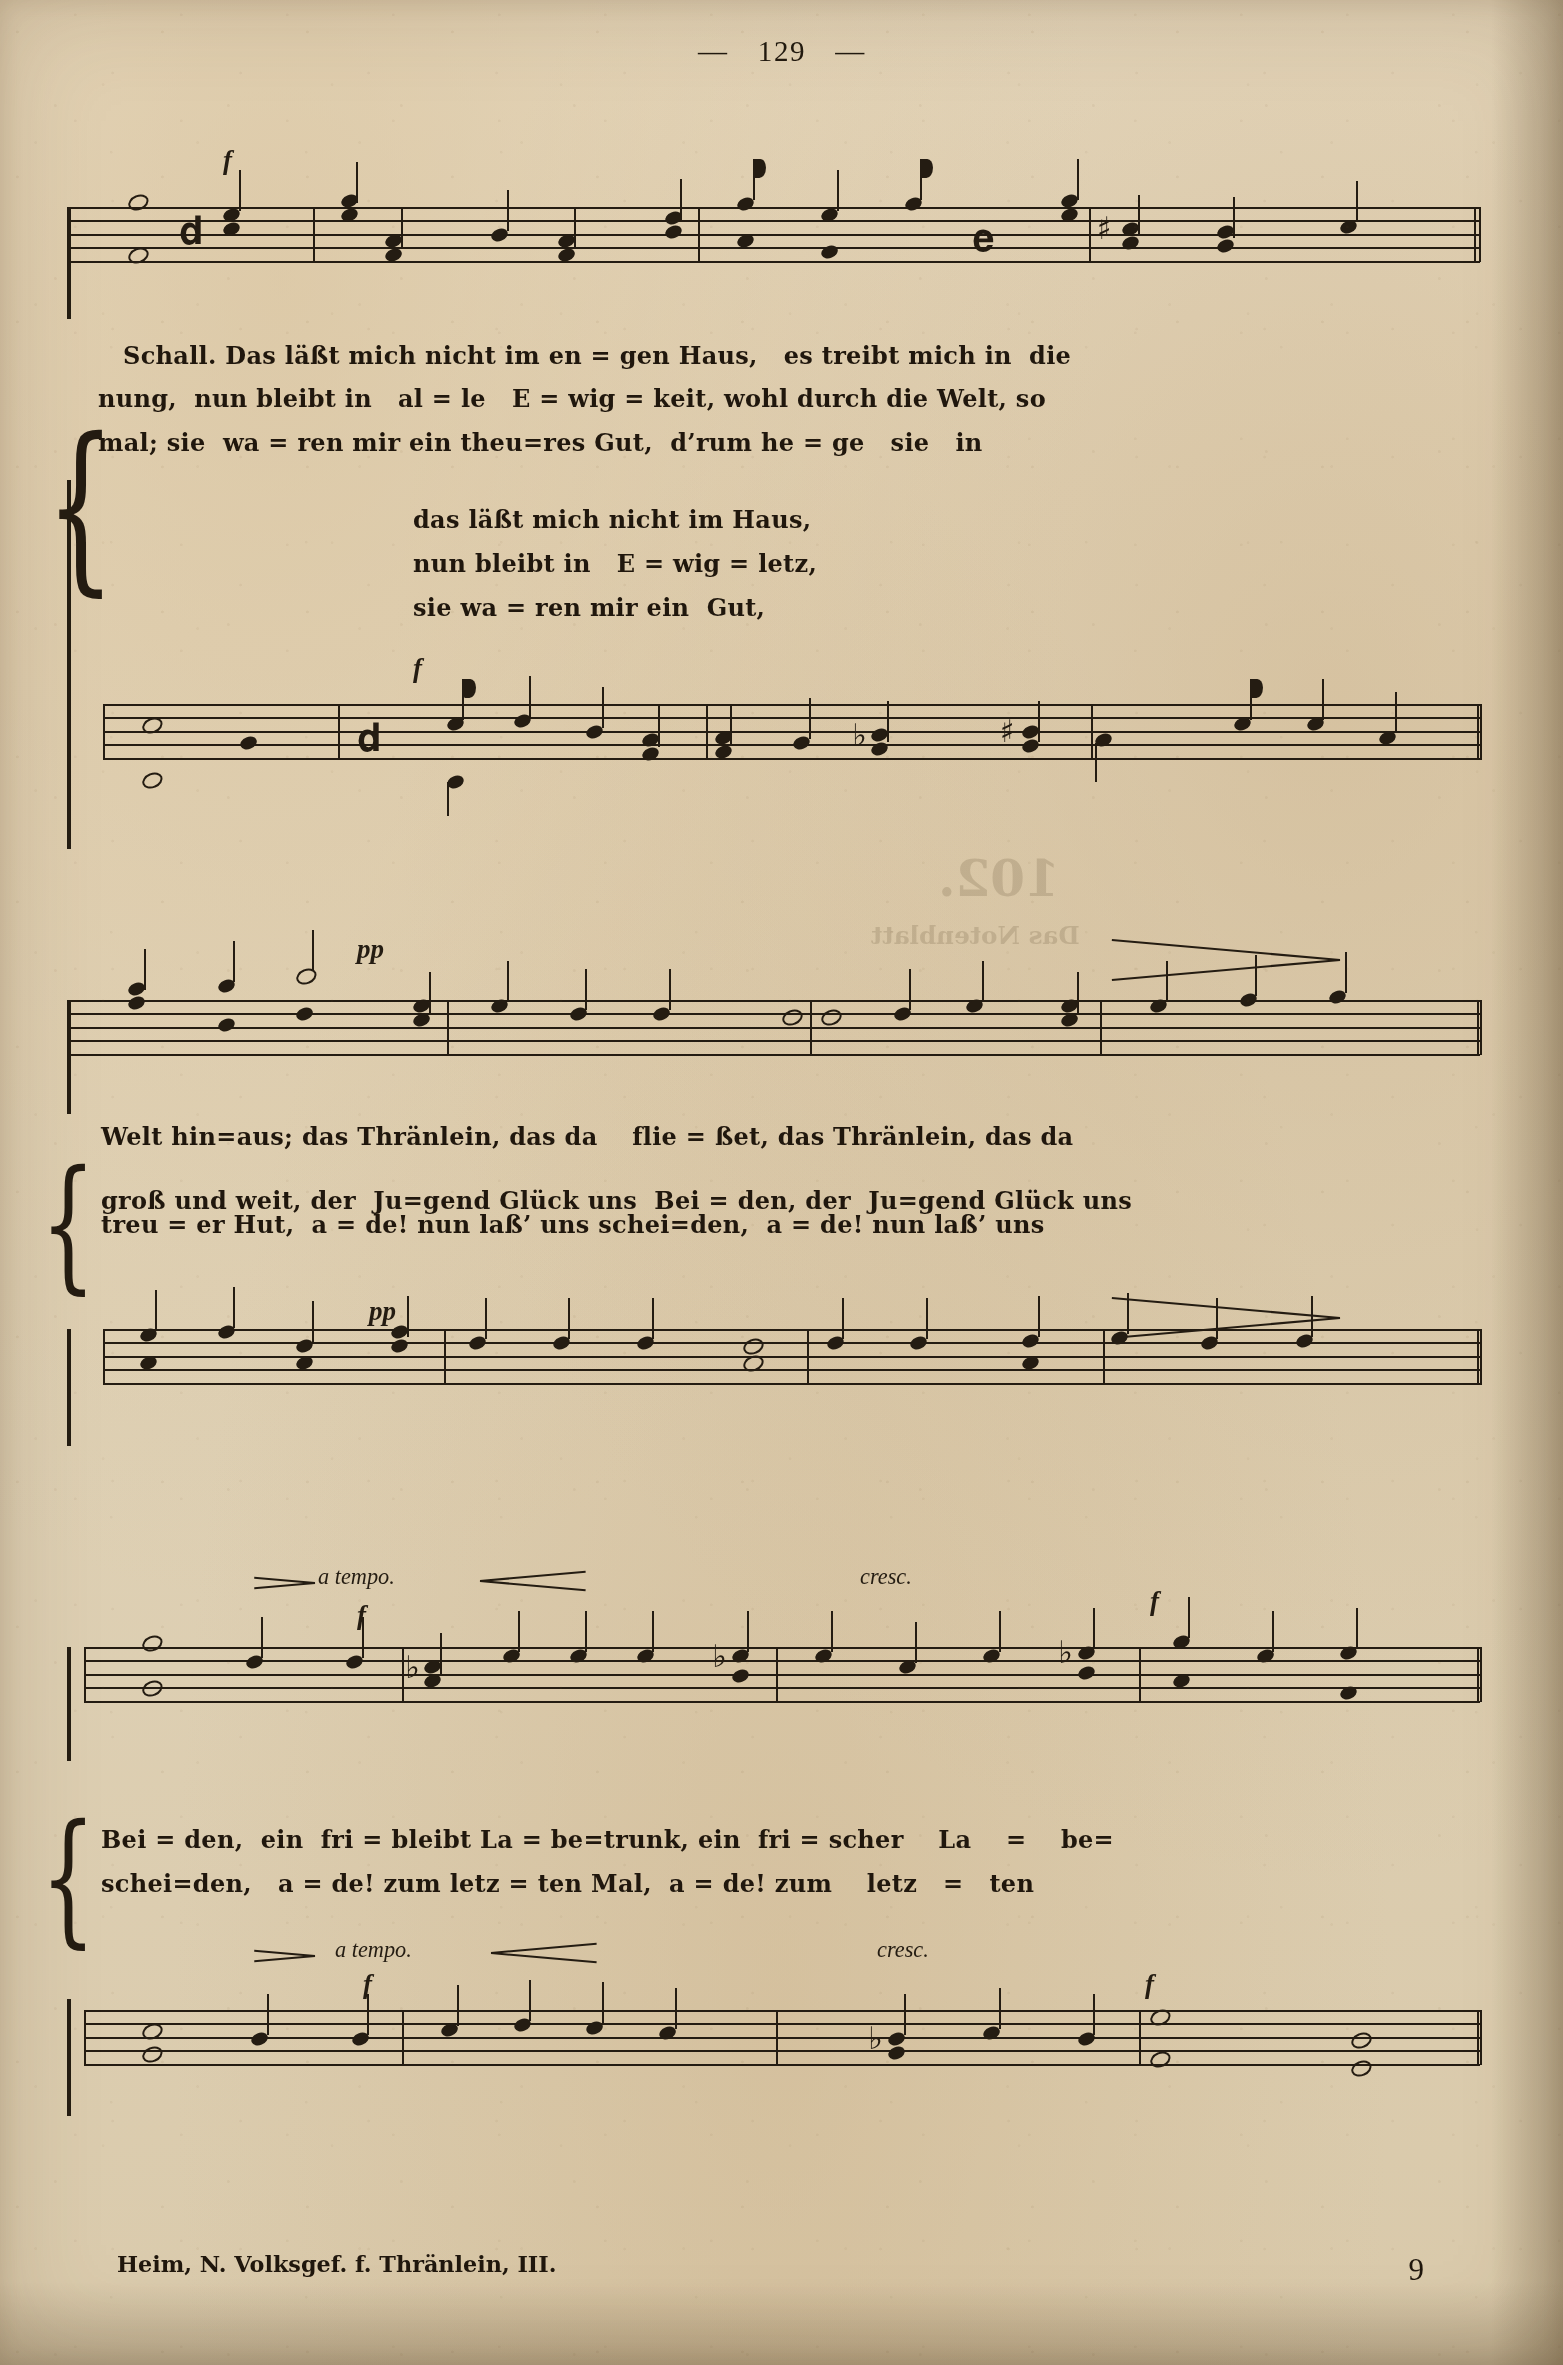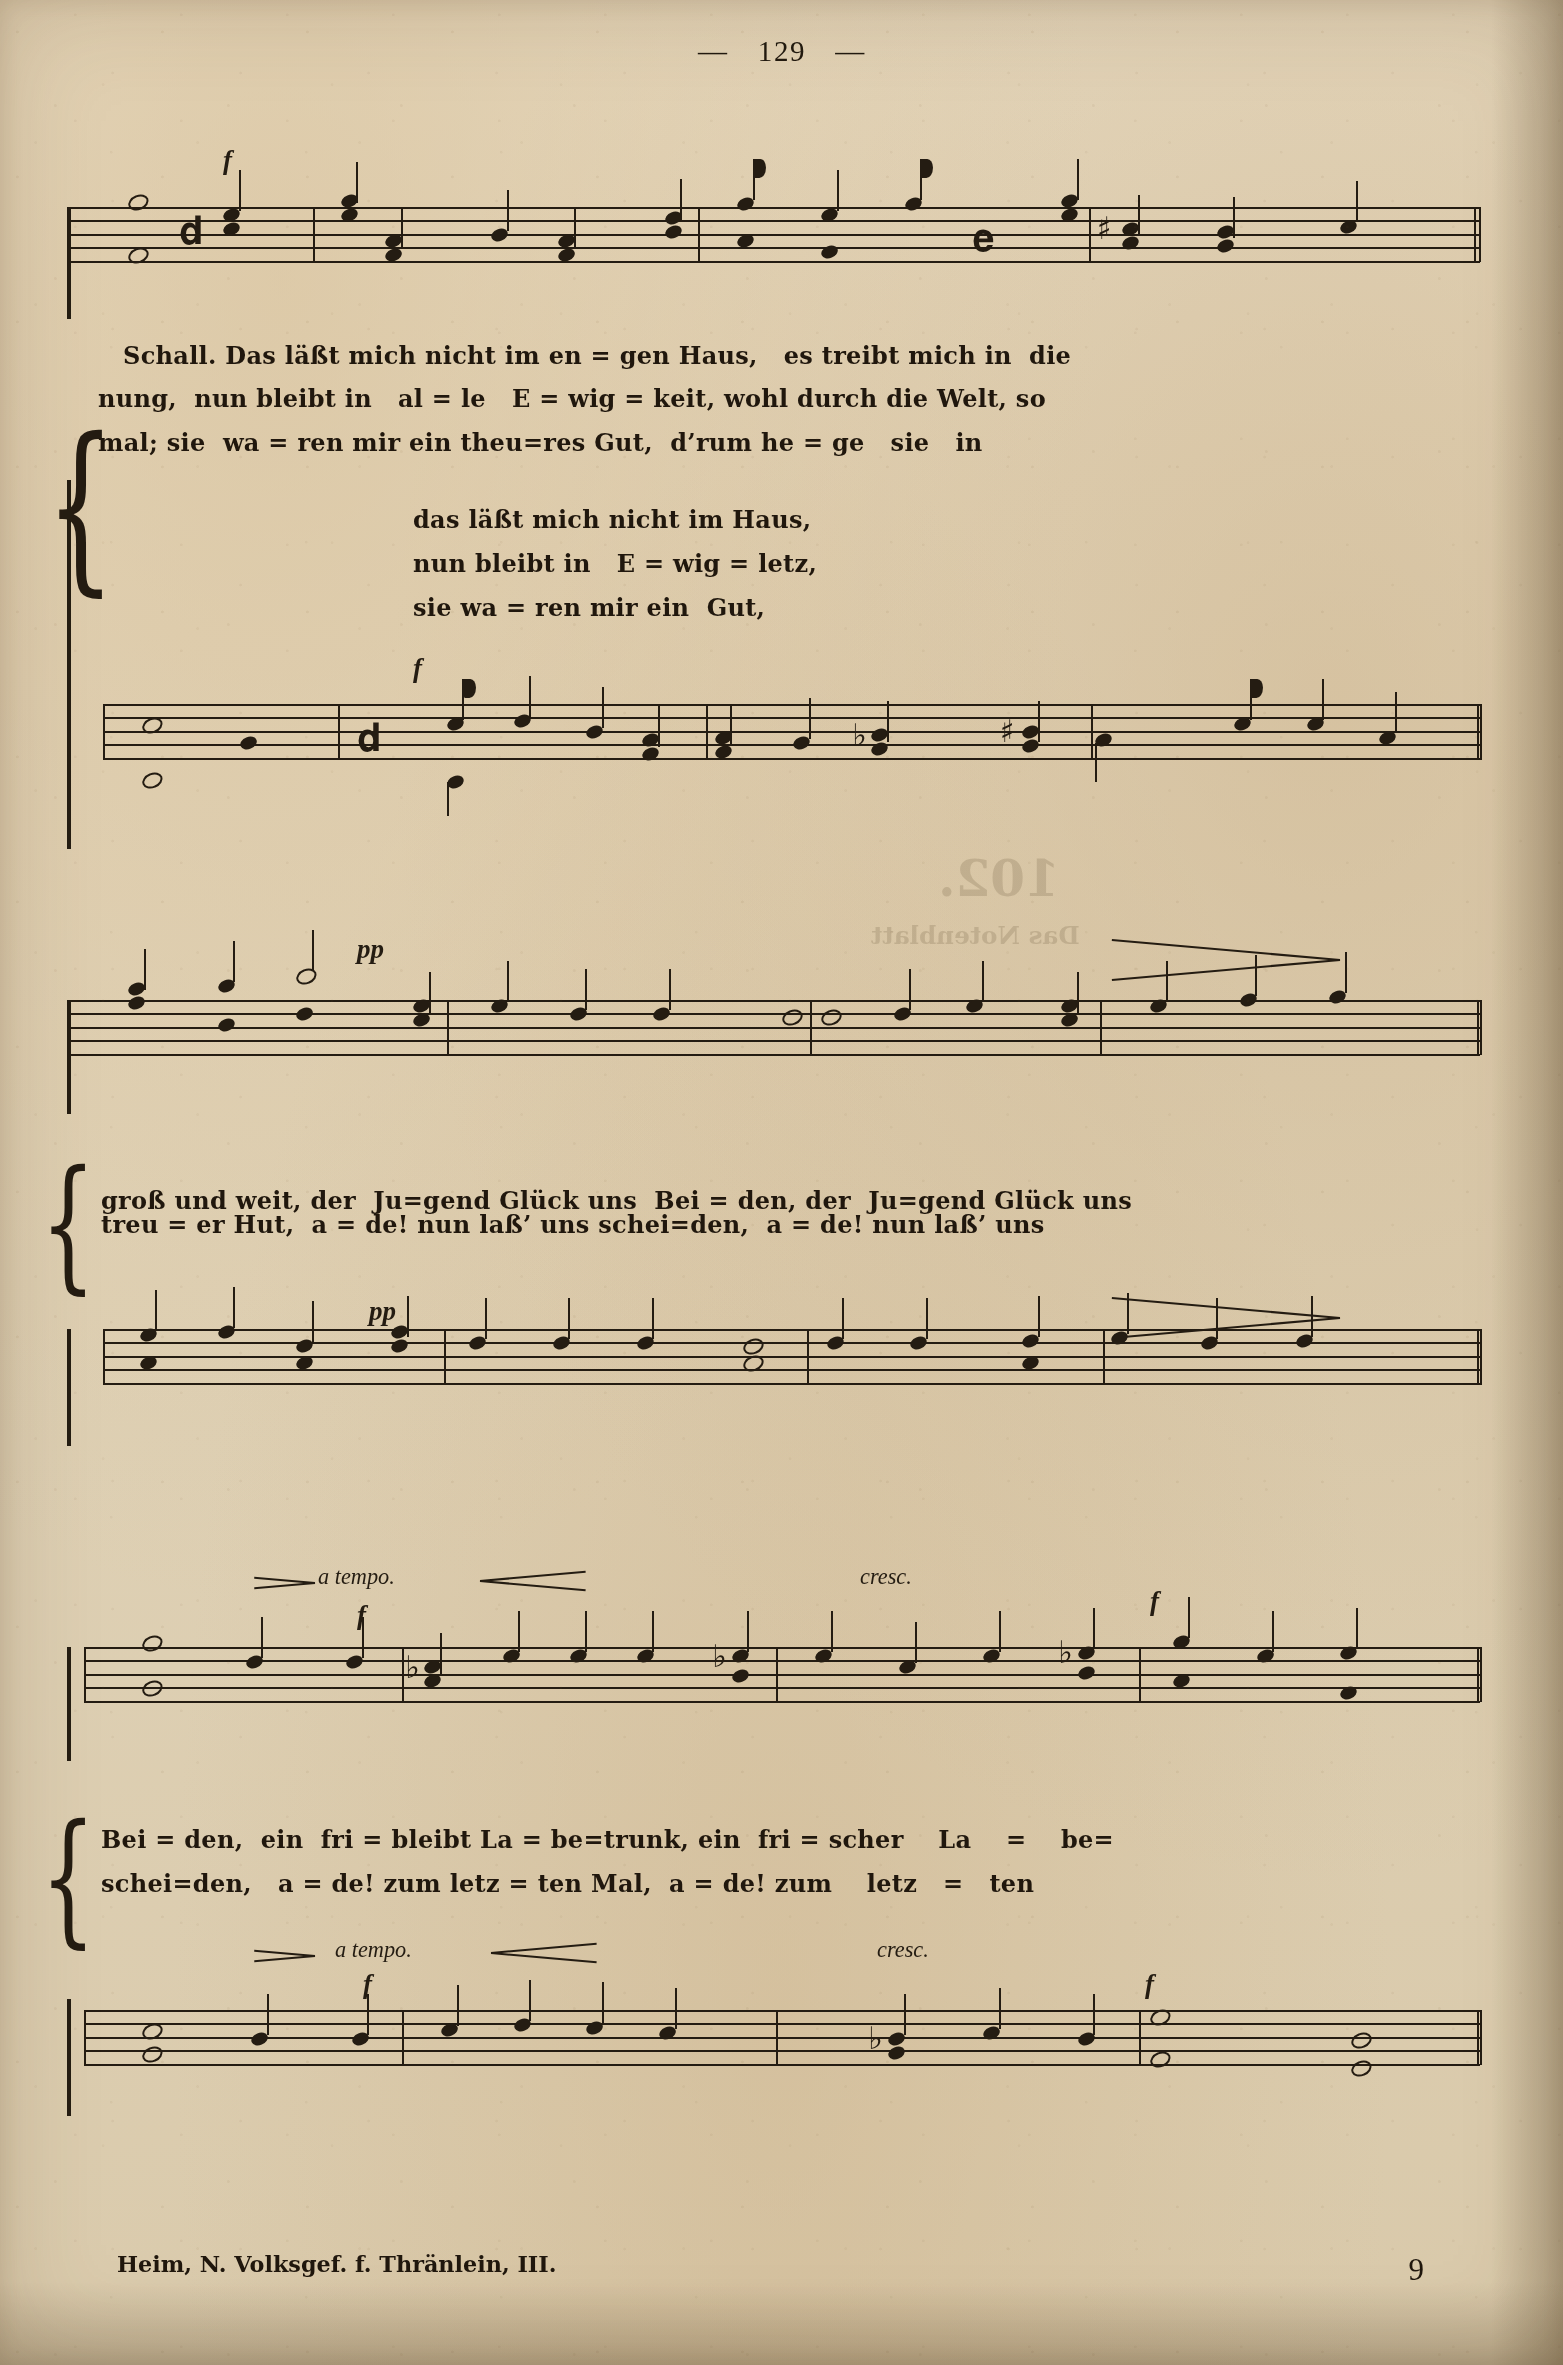--- a/index.html
+++ b/index.html
@@ -425,6 +425,7 @@
     <div class="note" style="left:1329px; top:991px;"></div>
     <div class="stem" style="left:1345px; top:952px;"></div>
 
+    <div class="lyrics" style="left:101px; top:1122px;">Welt hin=aus; das Thränlein, das da    flie = ßet, das Thränlein, das da</div>
     <div class="lyrics" style="left:101px; top:1166px;margin-top:20px;">groß und weit, der  Ju=gend Glück uns  Bei = den, der  Ju=gend Glück uns</div>
     <div class="lyrics" style="left:101px; top:1210px;">treu = er Hut,  a = de! nun laß’ uns schei=den,  a = de! nun laß’ uns</div>
 

